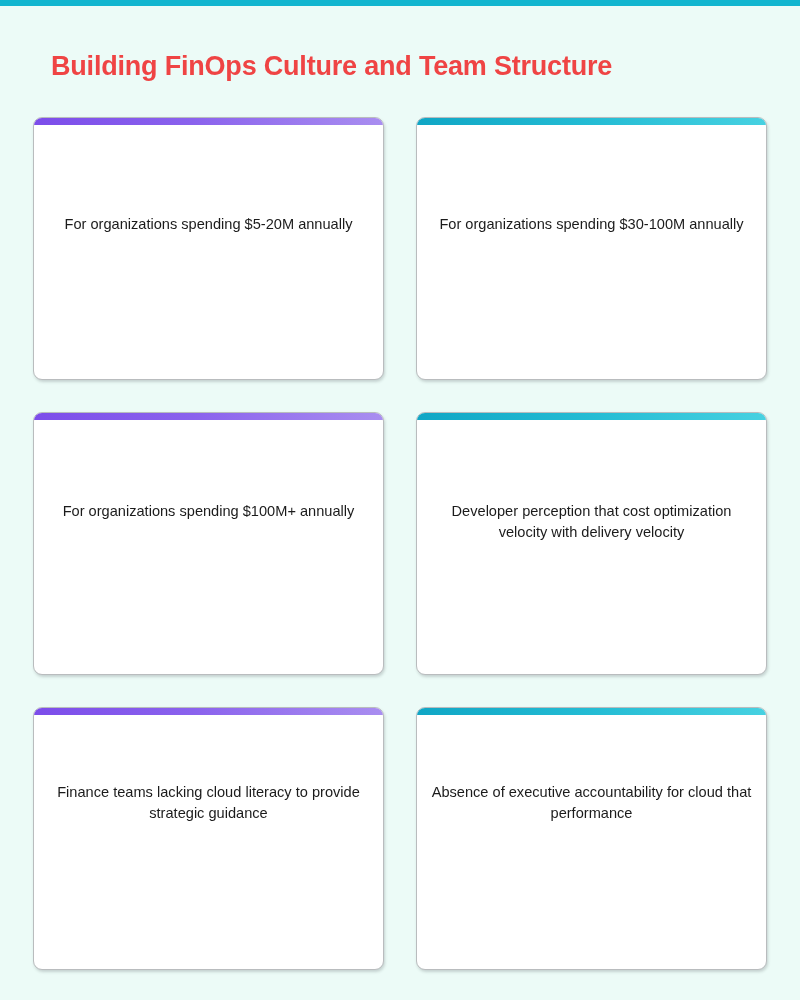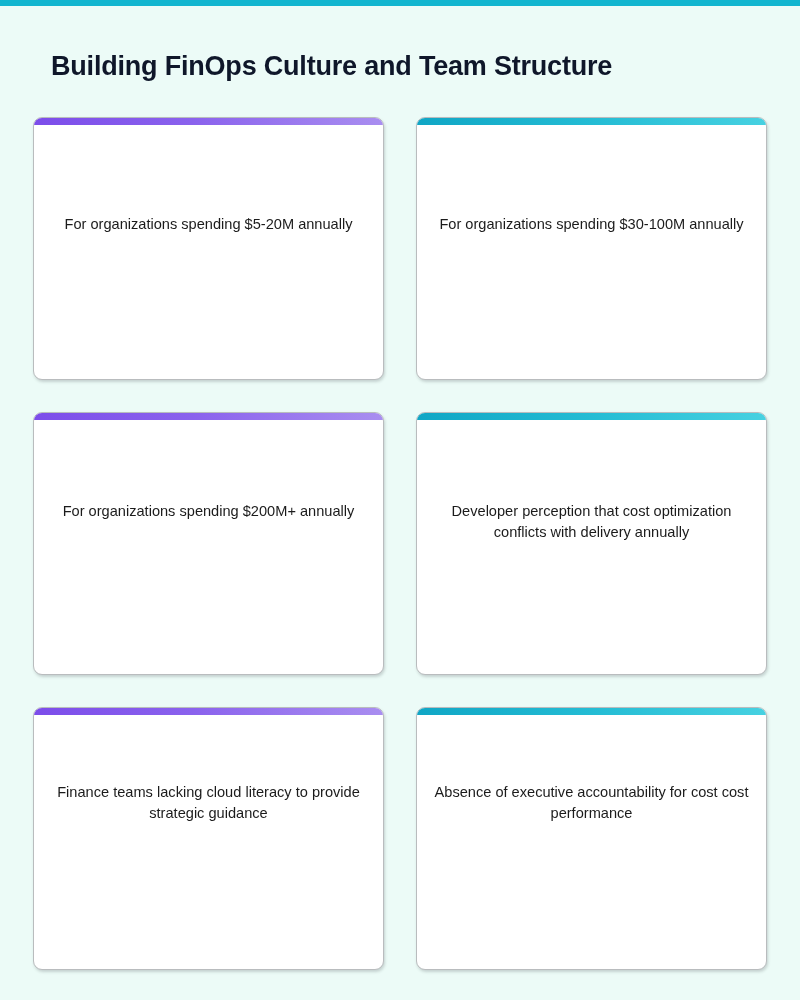--- a/index.html
+++ b/index.html
@@ -30,7 +30,7 @@
     top: 33px;
     font-size: 27px;
     font-weight: bold;
-    color: #0f172a;
+    color: #ef4444;
     letter-spacing: -0.2px;
     white-space: nowrap;
   }

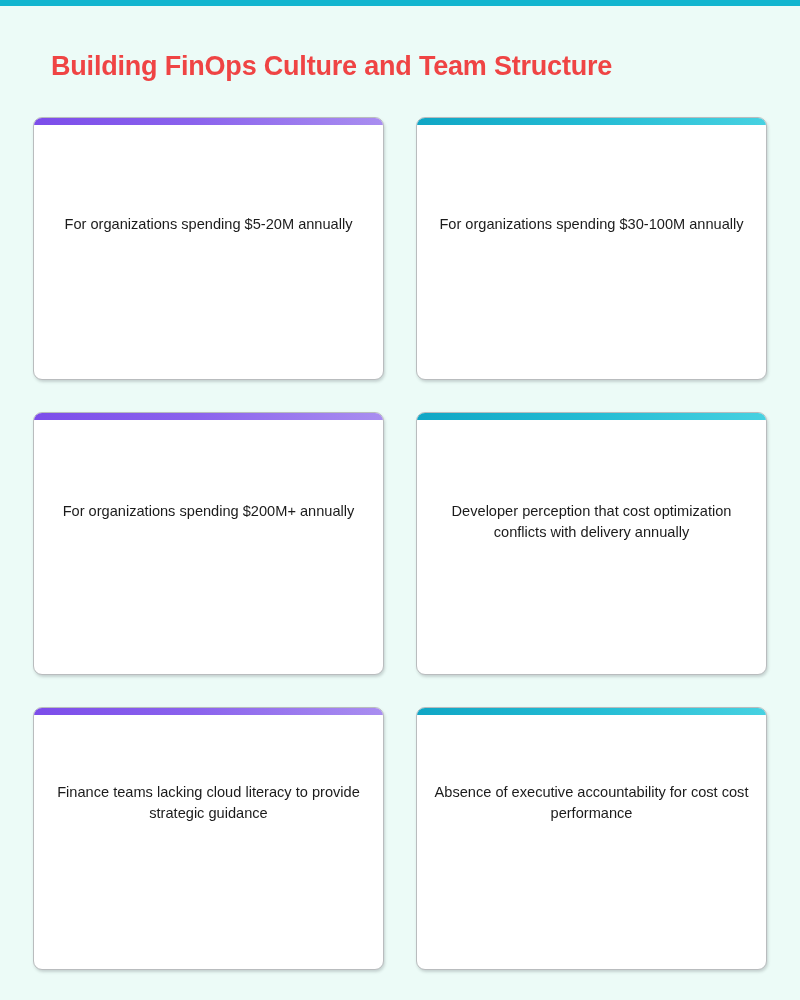--- a/index.html
+++ b/index.html
@@ -114,7 +114,7 @@
 
   <div class="card accent-purple row-2">
     <div class="card-accent"></div>
-    <p class="card-text">For organizations spending $200M+ annually</p>
+    <p class="card-text">For organizations spending $100M+ annually</p>
   </div>
 
   <div class="card accent-cyan row-2">

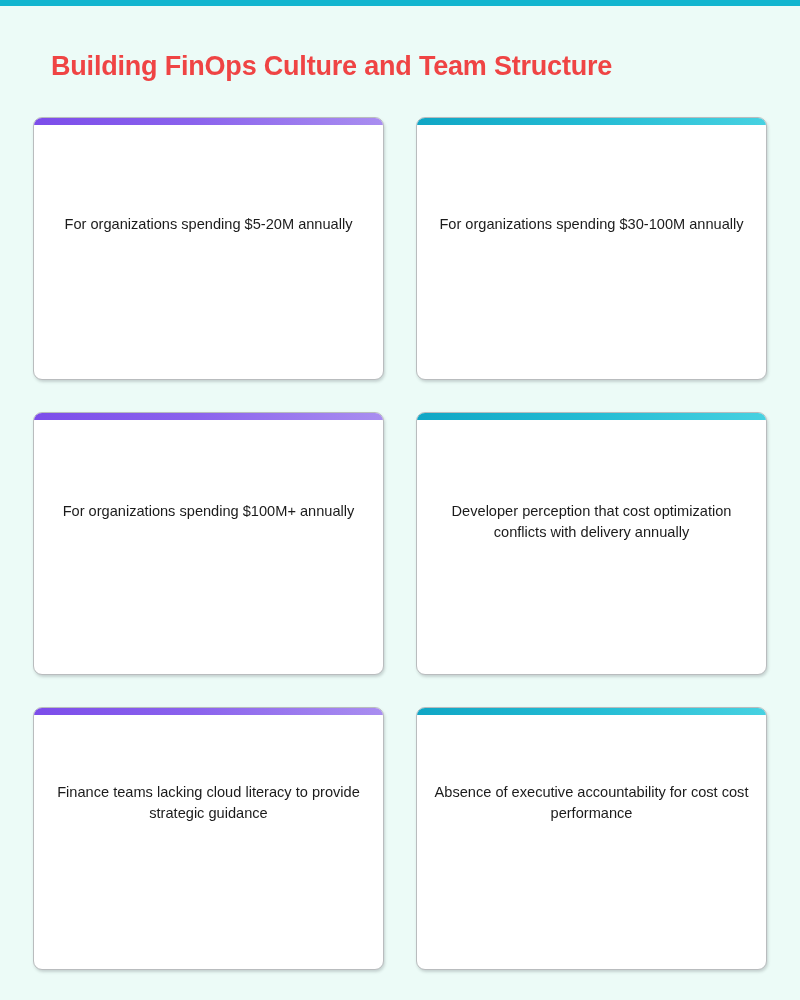--- a/index.html
+++ b/index.html
@@ -119,7 +119,7 @@
 
   <div class="card accent-cyan row-2">
     <div class="card-accent"></div>
-    <p class="card-text">Developer perception that cost optimization conflicts with delivery annually</p>
+    <p class="card-text">Developer perception that cost optimization velocity with delivery velocity</p>
   </div>
 
   <div class="card accent-purple row-3">

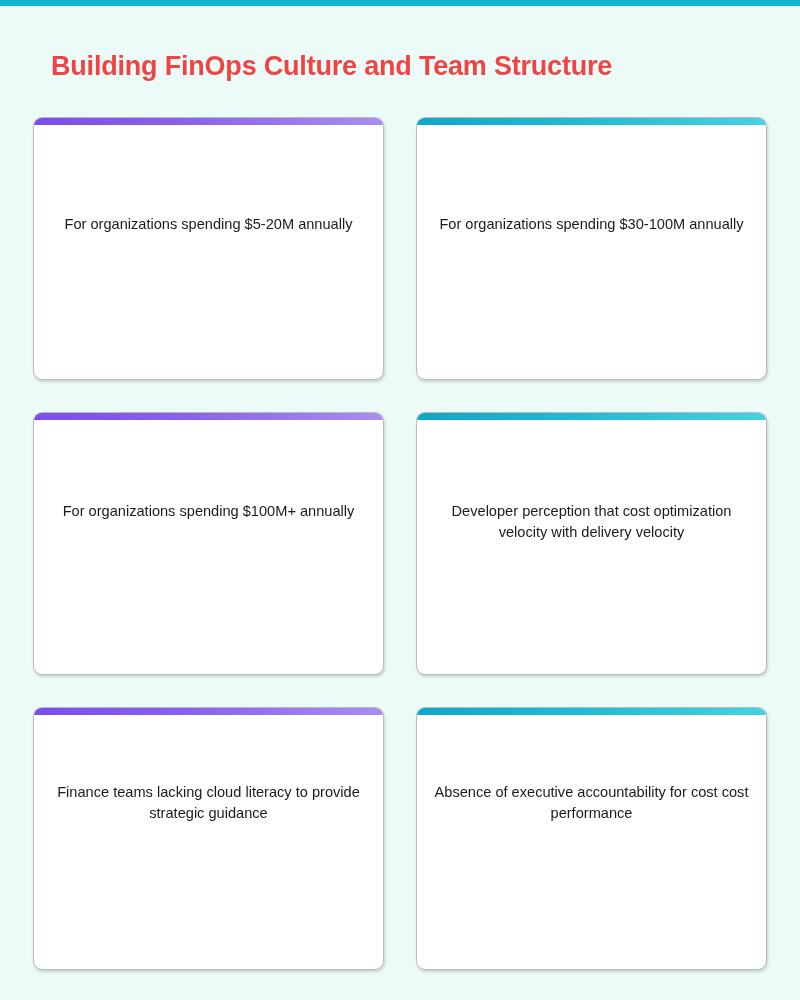--- a/index.html
+++ b/index.html
@@ -129,7 +129,7 @@
 
   <div class="card accent-cyan row-3">
     <div class="card-accent"></div>
-    <p class="card-text">Absence of executive accountability for cost cost performance</p>
+    <p class="card-text">Absence of executive accountability for cloud that performance</p>
   </div>
 
 </div>

